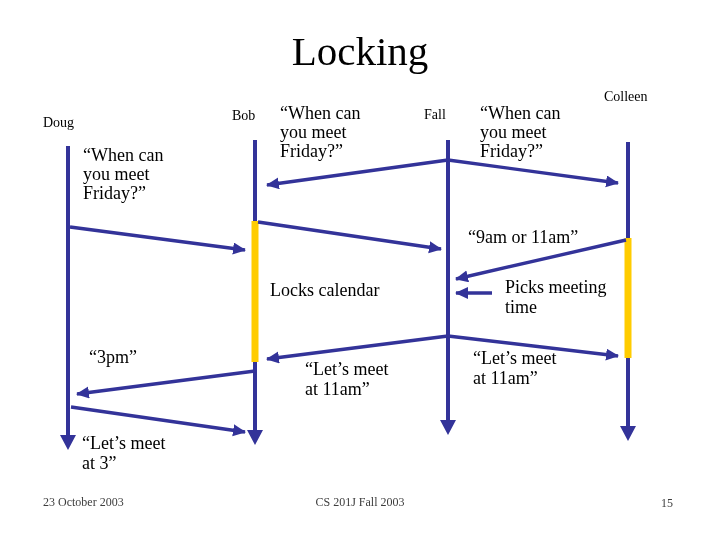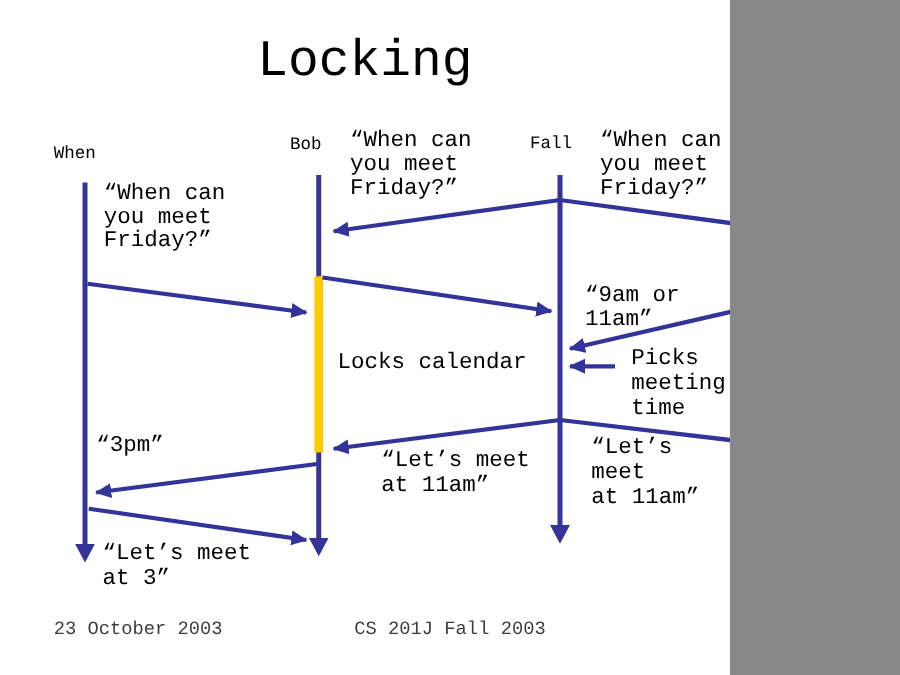--- a/index.html
+++ b/index.html
@@ -13,11 +13,11 @@
   html, body { background: #888; }
   .slide {
     position: relative;
-    width: 584px;
+    width: 720px;
     height: 540px;
     background: var(--background);
     overflow: hidden;
-    font-family: Liberation Mono, monospace;
+    font-family: Liberation Serif, serif;
     color: var(--text-color);
   }
   .title {

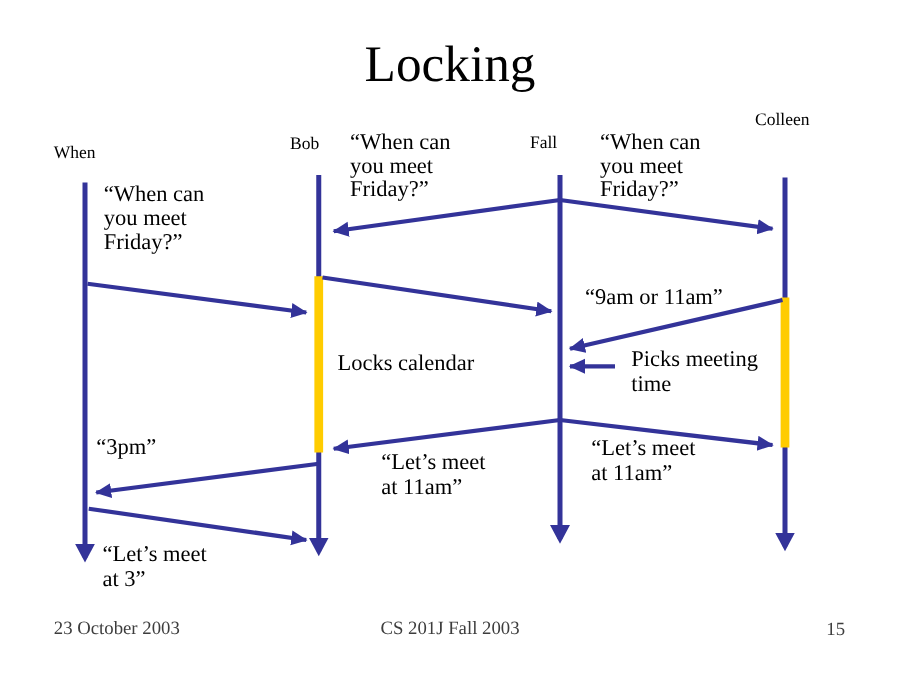--- a/index.html
+++ b/index.html
@@ -68,7 +68,7 @@
 
   <div class="title">Locking</div>
 
-  <div class="actor" style="left:43px;top:115px">When</div>
+  <div class="actor" style="left:43px;top:115px">Doug</div>
   <div class="actor" style="left:232px;top:108px">Bob</div>
   <div class="actor" style="left:424px;top:107px">Fall</div>
   <div class="actor" style="left:604px;top:89px">Colleen</div>

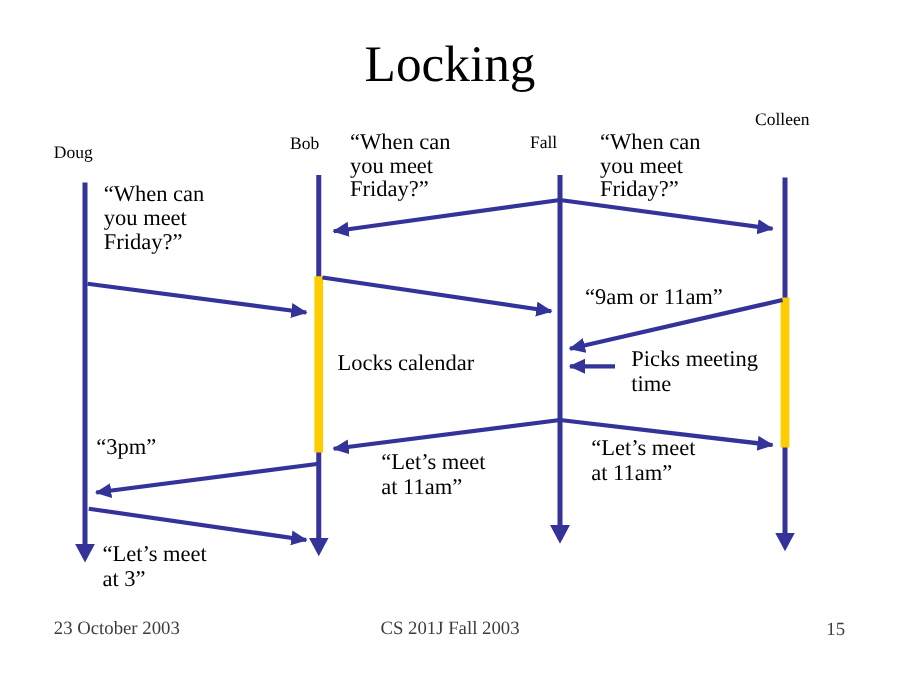--- a/index.html
+++ b/index.html
@@ -116,7 +116,7 @@
   <div class="label" style="left:270px;top:281px">Locks calendar</div>
   <div class="label lh20" style="left:505px;top:277px">Picks meeting
 time</div>
-  <div class="label" style="left:77px;top:348px">“3pm”</div>
+  <div class="label" style="left:89px;top:348px">“3pm”</div>
   <div class="label lh20" style="left:305px;top:359px">“Let’s meet
 at 11am”</div>
   <div class="label lh20" style="left:473px;top:348px">“Let’s meet

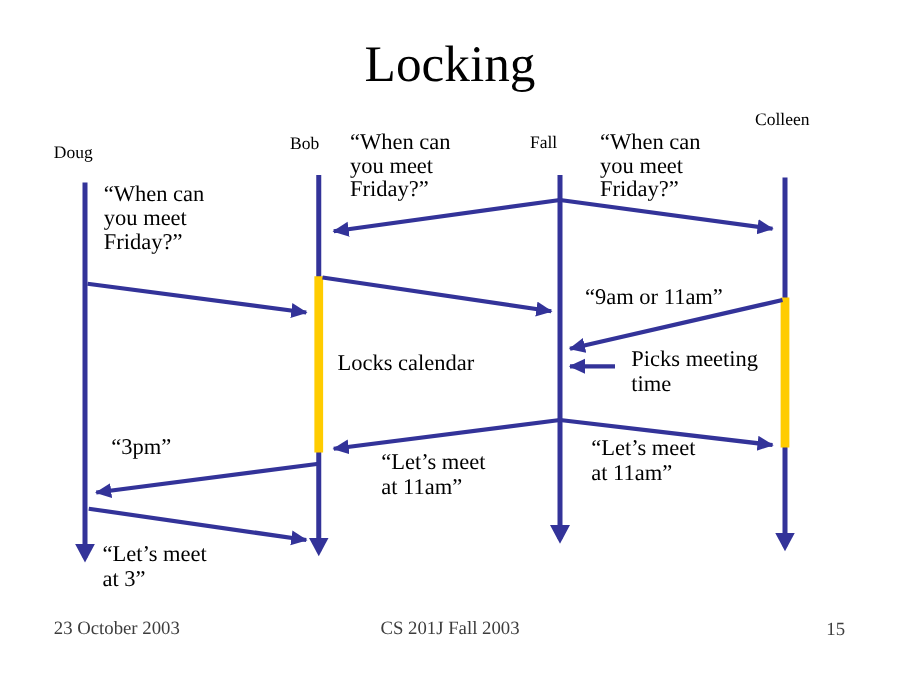--- a/index.html
+++ b/index.html
@@ -53,7 +53,7 @@
   }
   .footer-item {
     position: absolute;
-    font-size: 15px;
+    font-size: 12px;
     color: var(--footer-color);
     white-space: nowrap;
   }

